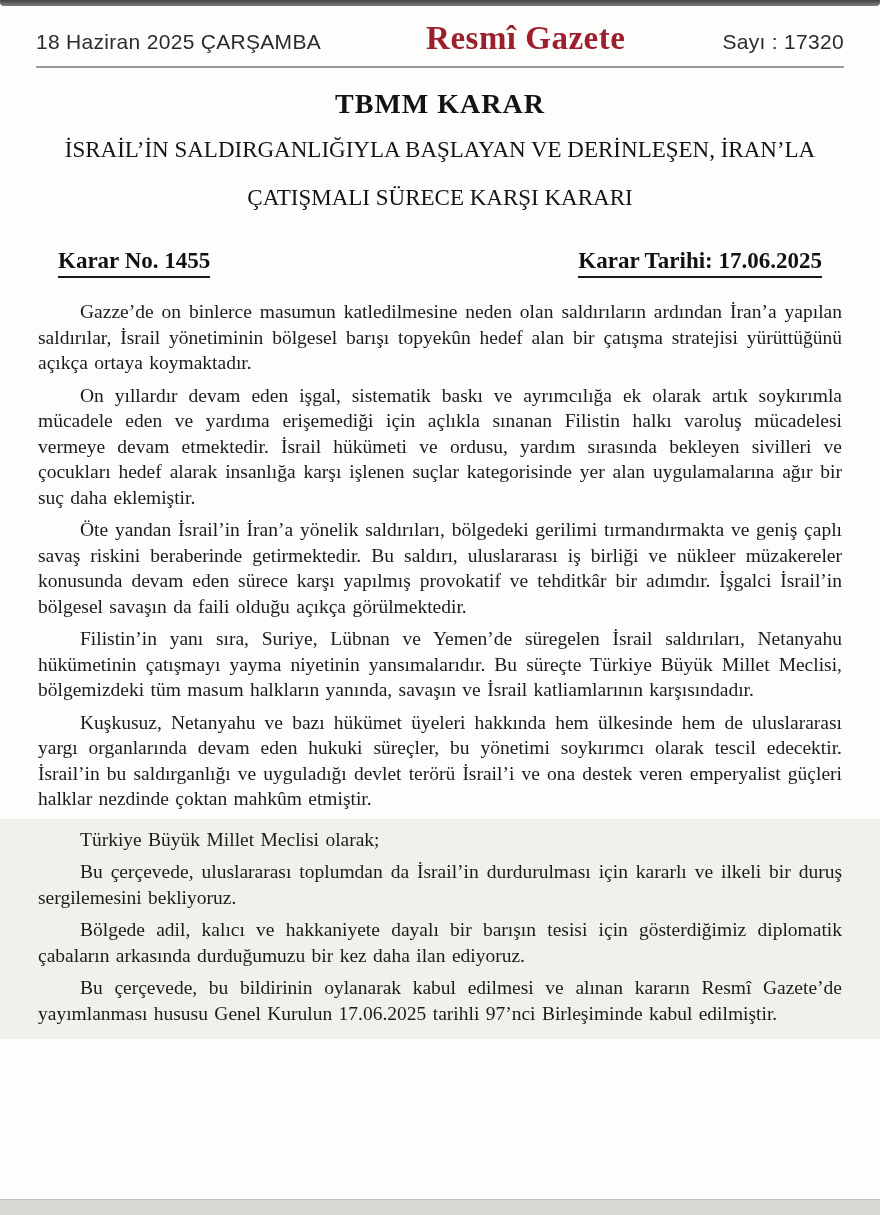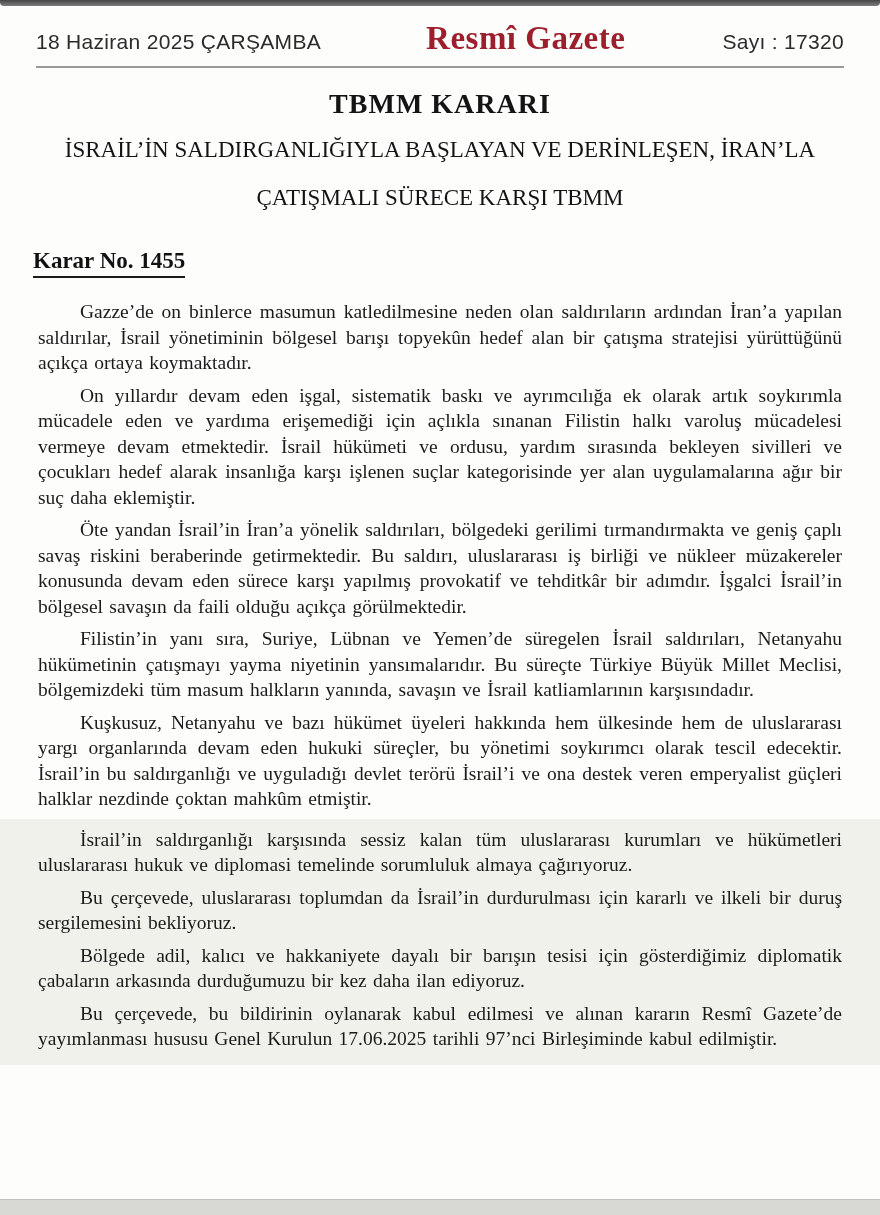--- a/index.html
+++ b/index.html
@@ -109,7 +109,7 @@
 
 <hr class="header-rule">
 
-<div class="decision-heading">TBMM KARARI</div>
+<div class="decision-heading">TBMM KARAR</div>
 <div class="decision-subtitle">İSRAİL’İN SALDIRGANLIĞIYLA BAŞLAYAN VE DERİNLEŞEN, İRAN’LA</div>
 <div class="decision-subtitle">ÇATIŞMALI SÜRECE KARŞI TBMM</div>
 

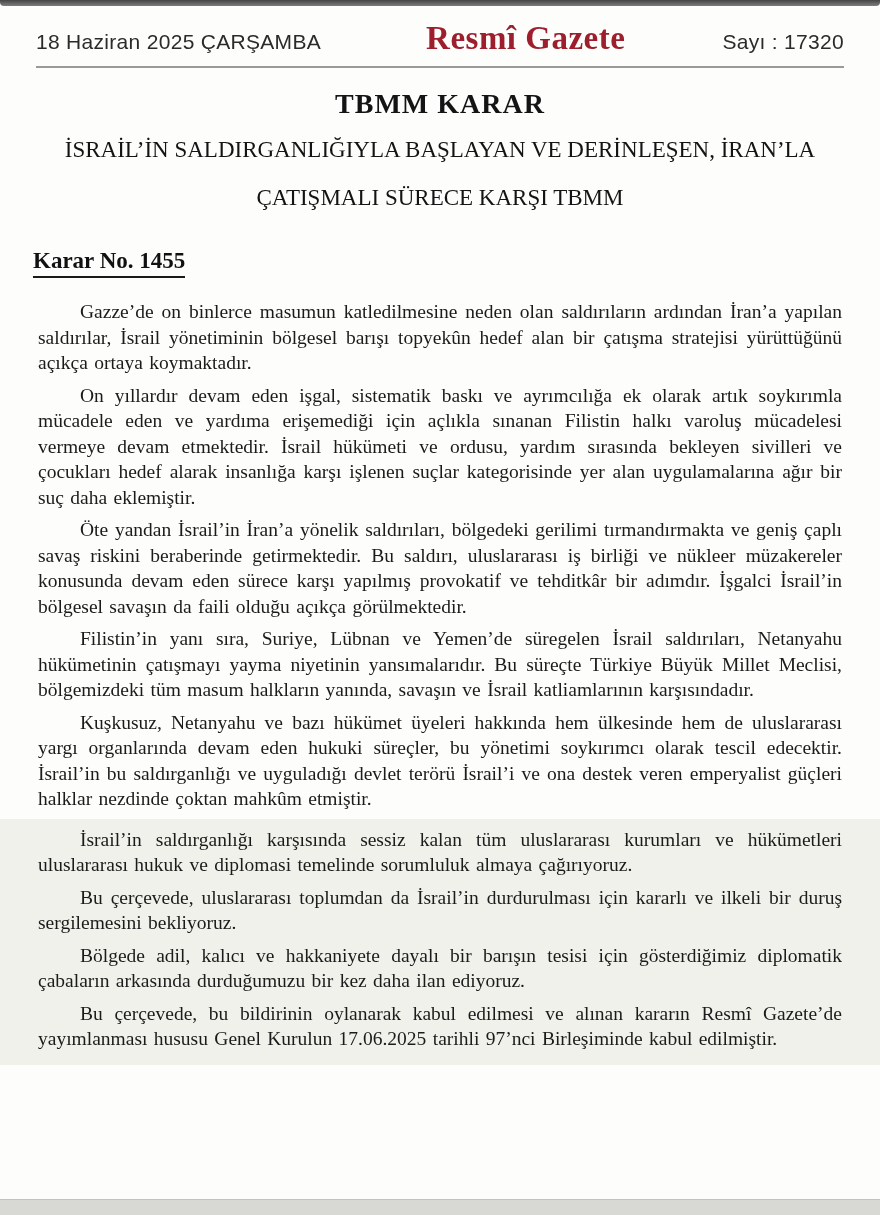--- a/index.html
+++ b/index.html
@@ -111,7 +111,7 @@
 
 <div class="decision-heading">TBMM KARAR</div>
 <div class="decision-subtitle">İSRAİL’İN SALDIRGANLIĞIYLA BAŞLAYAN VE DERİNLEŞEN, İRAN’LA</div>
-<div class="decision-subtitle">ÇATIŞMALI SÜRECE KARŞI TBMM</div>
+<div class="decision-subtitle">ÇATIŞMALI SÜRECE KARŞI KARARI</div>
 
 <div class="karar-row">
   <span class="karar-label">Karar No. 1455</span>

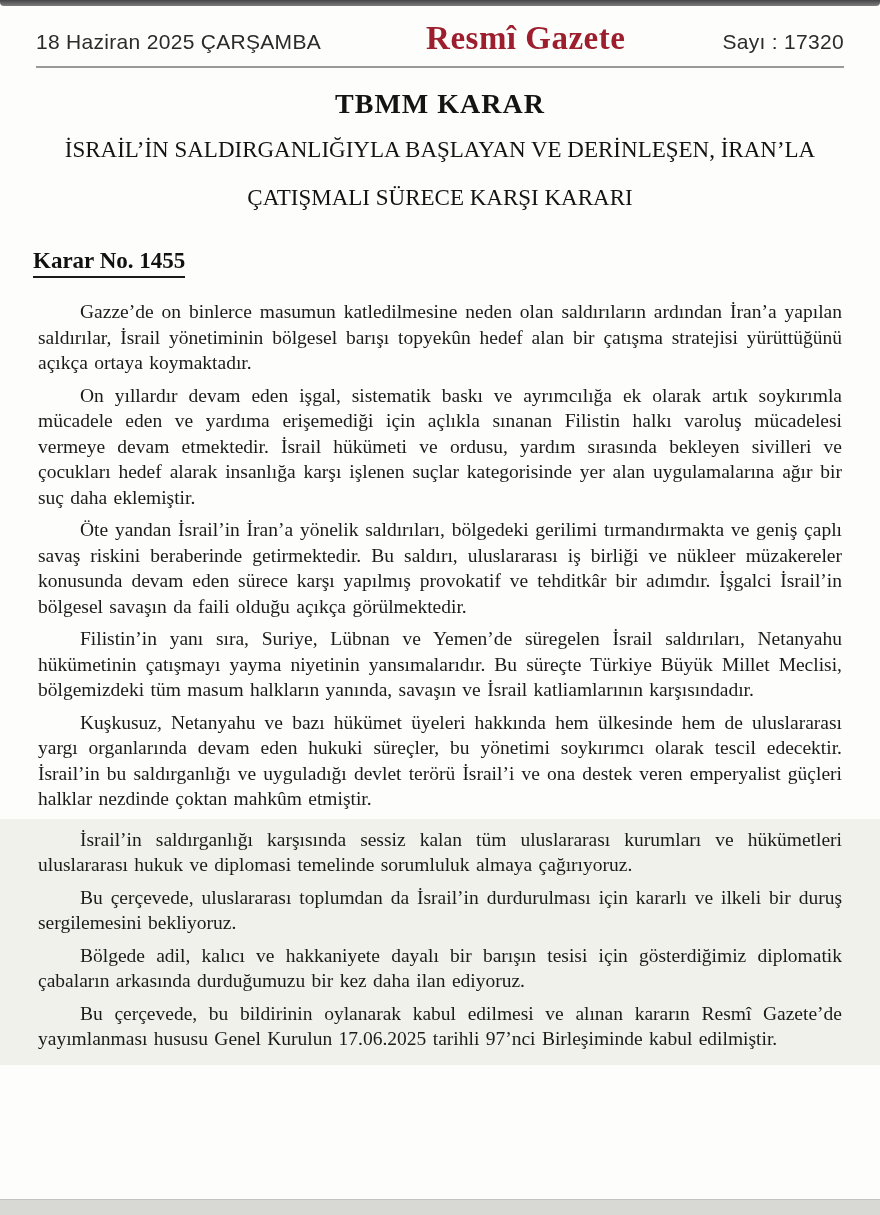--- a/index.html
+++ b/index.html
@@ -69,7 +69,7 @@
   .karar-row {
     display: flex;
     justify-content: space-between;
-    padding: 0 33px;
+    padding: 0 58px;
     margin-top: 32px;
   }
   .karar-label {

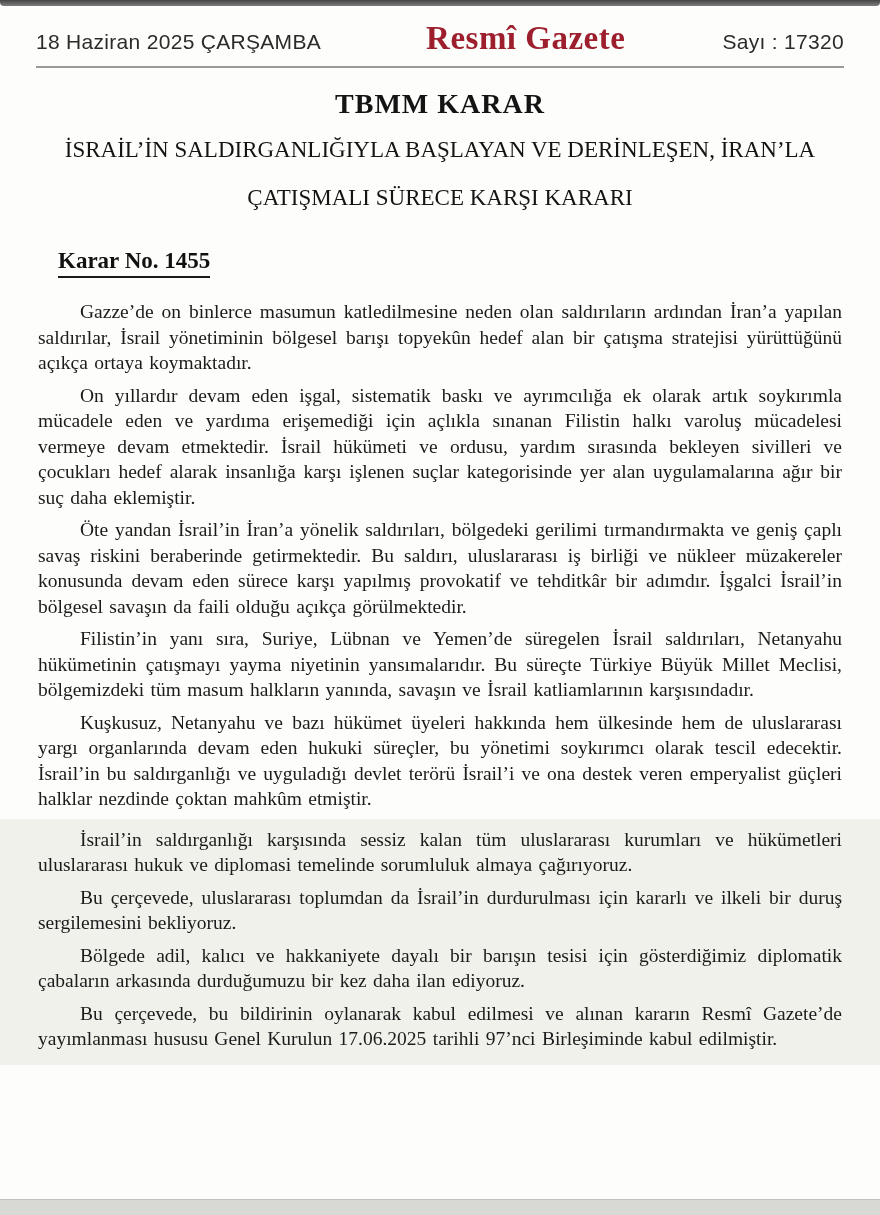--- a/index.html
+++ b/index.html
@@ -115,6 +115,7 @@
 
 <div class="karar-row">
   <span class="karar-label">Karar No. 1455</span>
+  <span class="karar-label">Karar Tarihi: 17.06.2025</span>
 </div>
 
 <div class="doc-body">

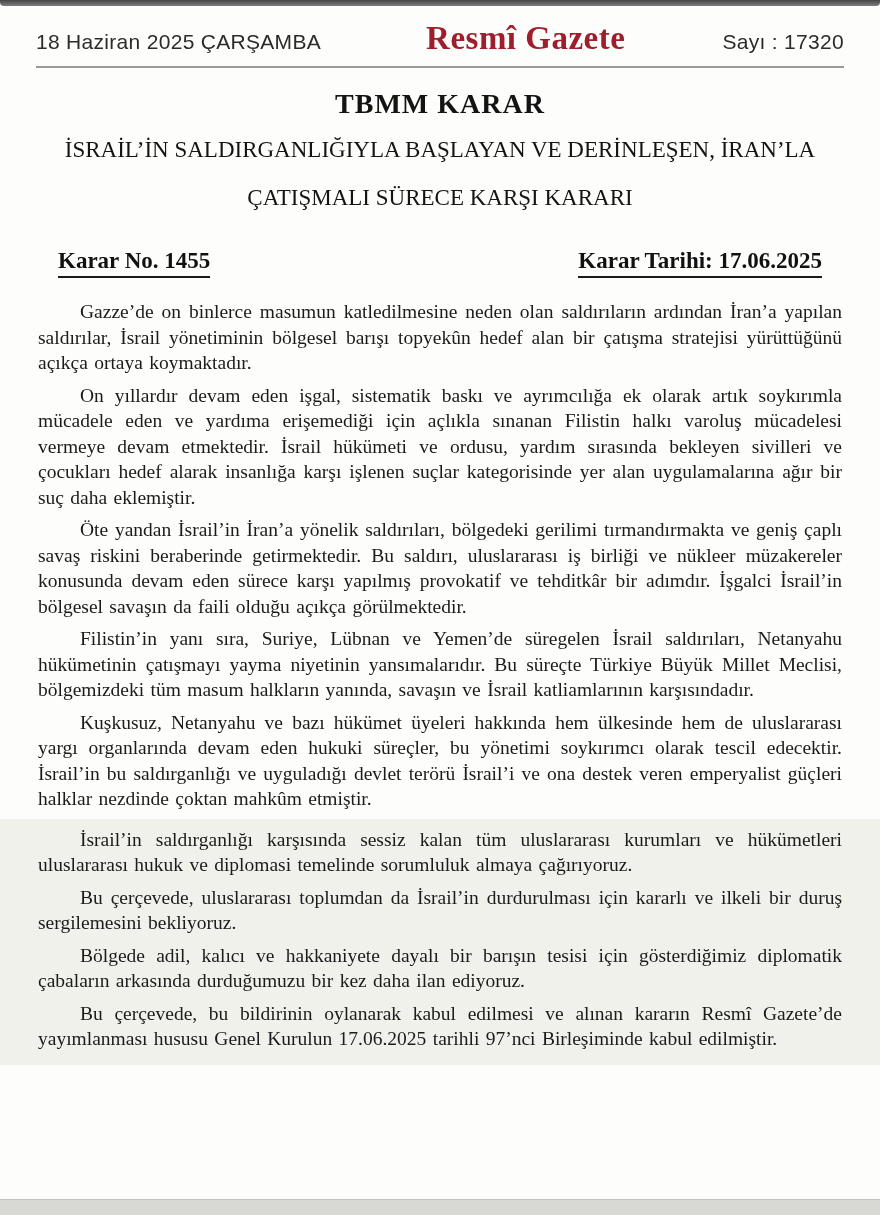--- a/index.html
+++ b/index.html
@@ -127,6 +127,7 @@
     <p class="para">Kuşkusuz, Netanyahu ve bazı hükümet üyeleri hakkında hem ülkesinde hem de uluslararası yargı organlarında devam eden hukuki süreçler, bu yönetimi soykırımcı olarak tescil edecektir. İsrail’in bu saldırganlığı ve uyguladığı devlet terörü İsrail’i ve ona destek veren emperyalist güçleri halklar nezdinde çoktan mahkûm etmiştir.</p>
   </section>
   <section class="resolution-section">
+    <p class="para">Türkiye Büyük Millet Meclisi olarak;</p>
     <p class="para">İsrail’in saldırganlığı karşısında sessiz kalan tüm uluslararası kurumları ve hükümetleri uluslararası hukuk ve diplomasi temelinde sorumluluk almaya çağırıyoruz.</p>
     <p class="para">Bu çerçevede, uluslararası toplumdan da İsrail’in durdurulması için kararlı ve ilkeli bir duruş sergilemesini bekliyoruz.</p>
     <p class="para">Bölgede adil, kalıcı ve hakkaniyete dayalı bir barışın tesisi için gösterdiğimiz diplomatik çabaların arkasında durduğumuzu bir kez daha ilan ediyoruz.</p>

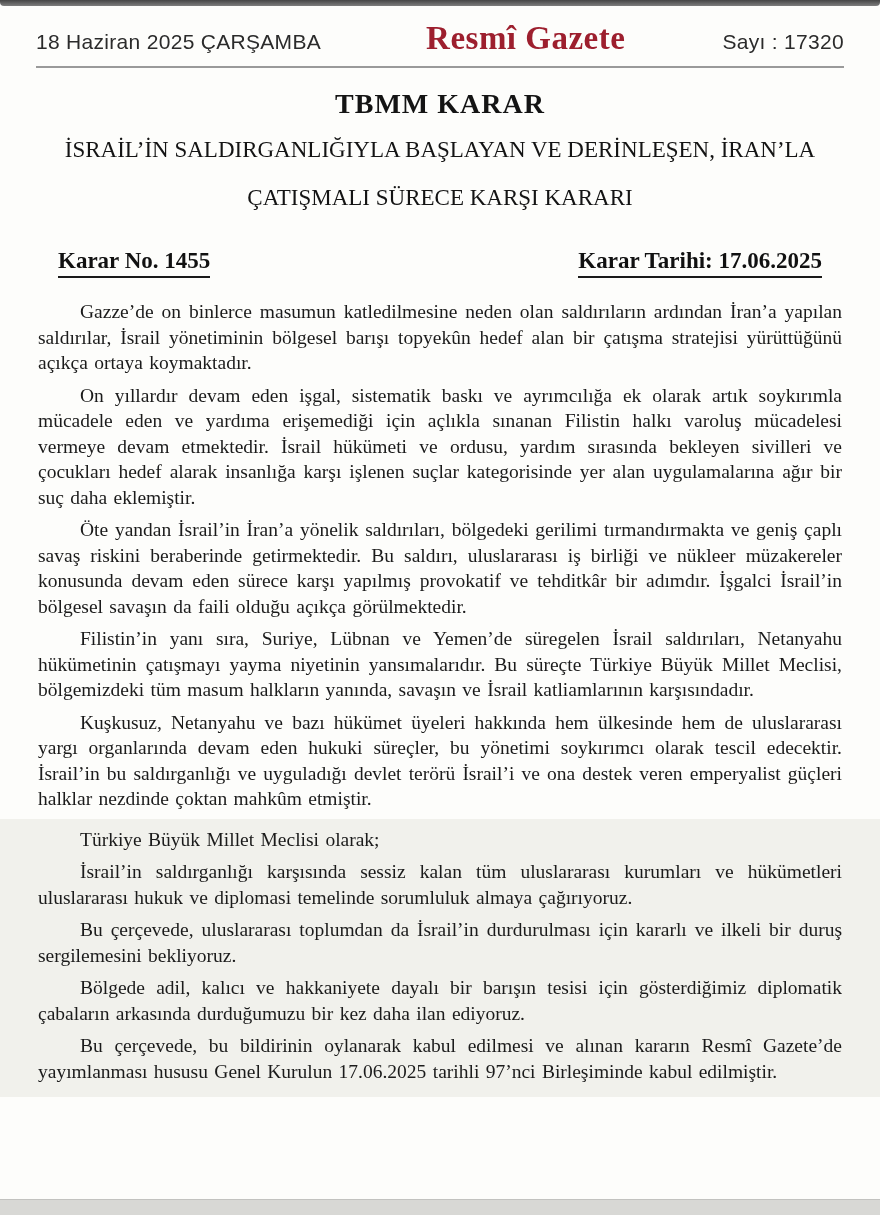--- a/index.html
+++ b/index.html
@@ -128,7 +128,6 @@
   </section>
   <section class="resolution-section">
     <p class="para">Türkiye Büyük Millet Meclisi olarak;</p>
-    <p class="para">İsrail’in saldırganlığı karşısında sessiz kalan tüm uluslararası kurumları ve hükümetleri uluslararası hukuk ve diplomasi temelinde sorumluluk almaya çağırıyoruz.</p>
     <p class="para">Bu çerçevede, uluslararası toplumdan da İsrail’in durdurulması için kararlı ve ilkeli bir duruş sergilemesini bekliyoruz.</p>
     <p class="para">Bölgede adil, kalıcı ve hakkaniyete dayalı bir barışın tesisi için gösterdiğimiz diplomatik çabaların arkasında durduğumuzu bir kez daha ilan ediyoruz.</p>
     <p class="para">Bu çerçevede, bu bildirinin oylanarak kabul edilmesi ve alınan kararın Resmî Gazete’de yayımlanması hususu Genel Kurulun 17.06.2025 tarihli 97’nci Birleşiminde kabul edilmiştir.</p>

